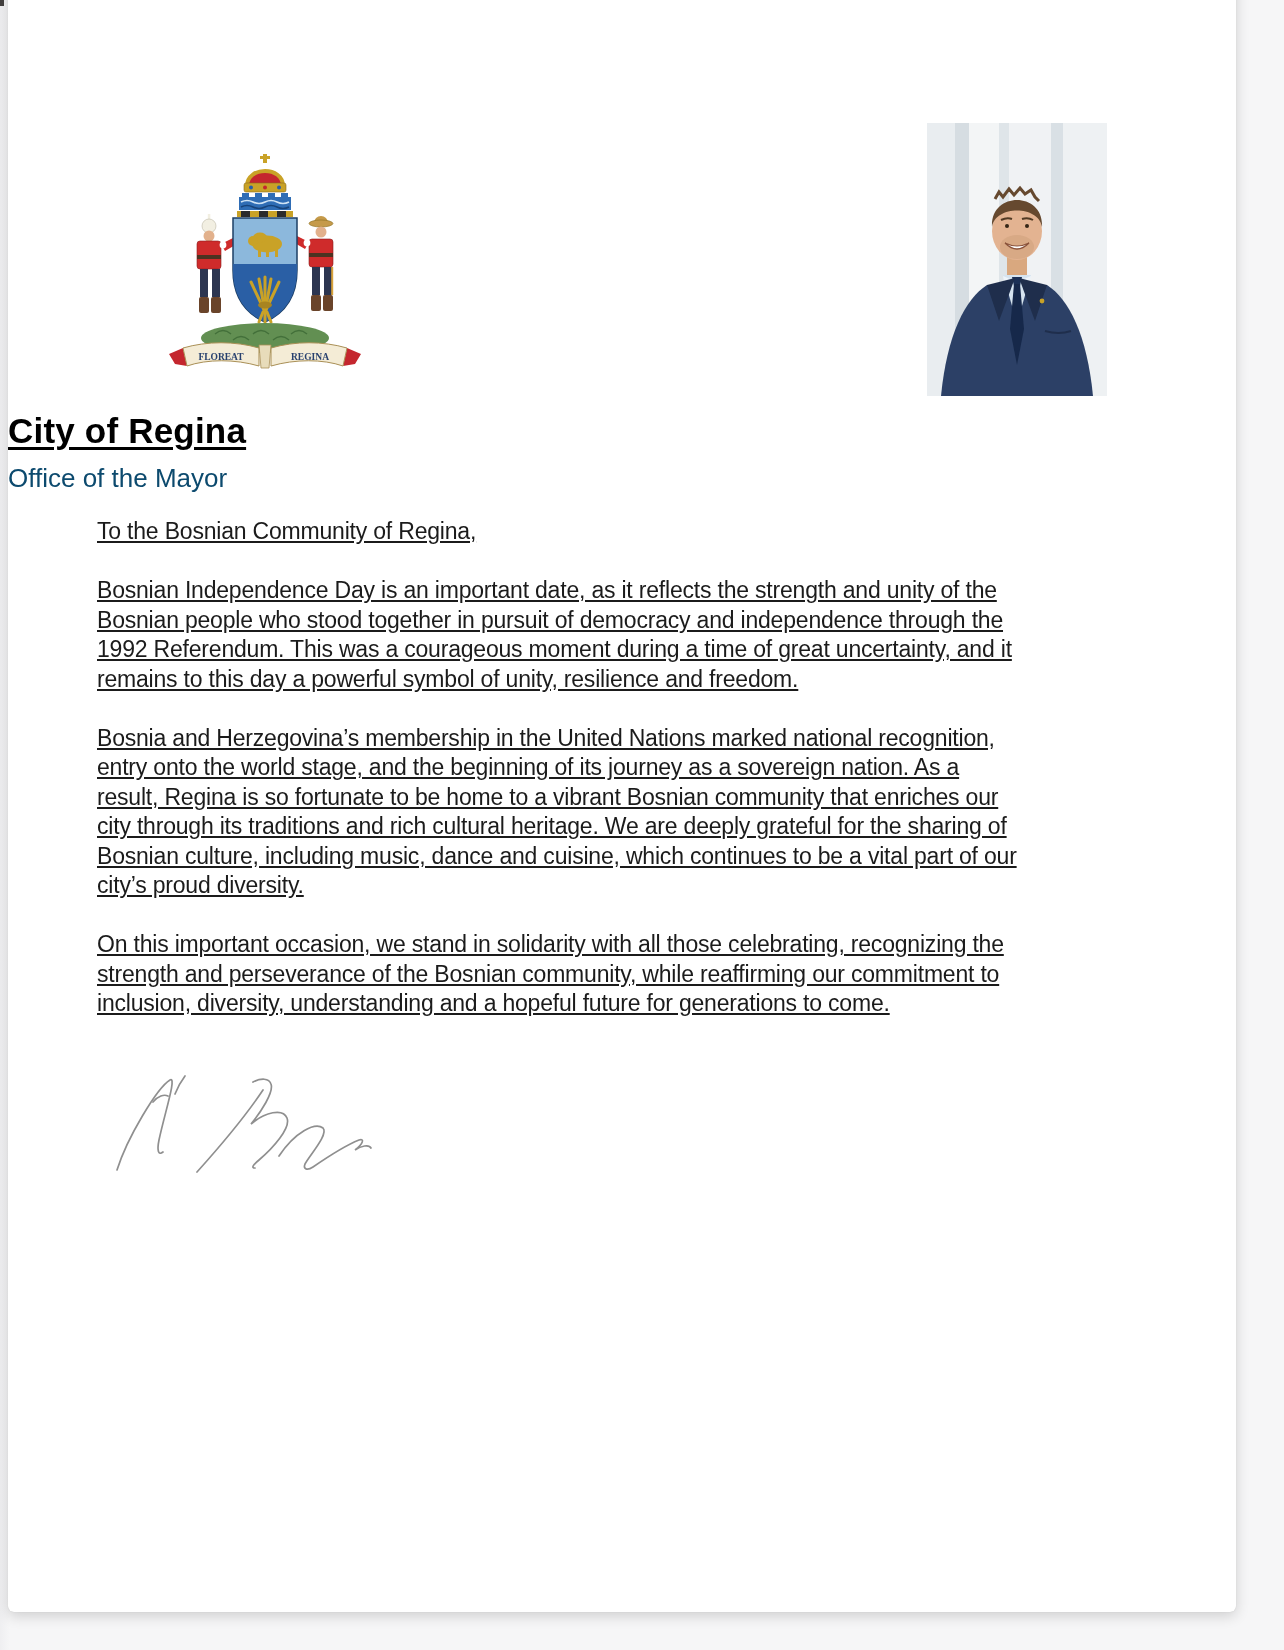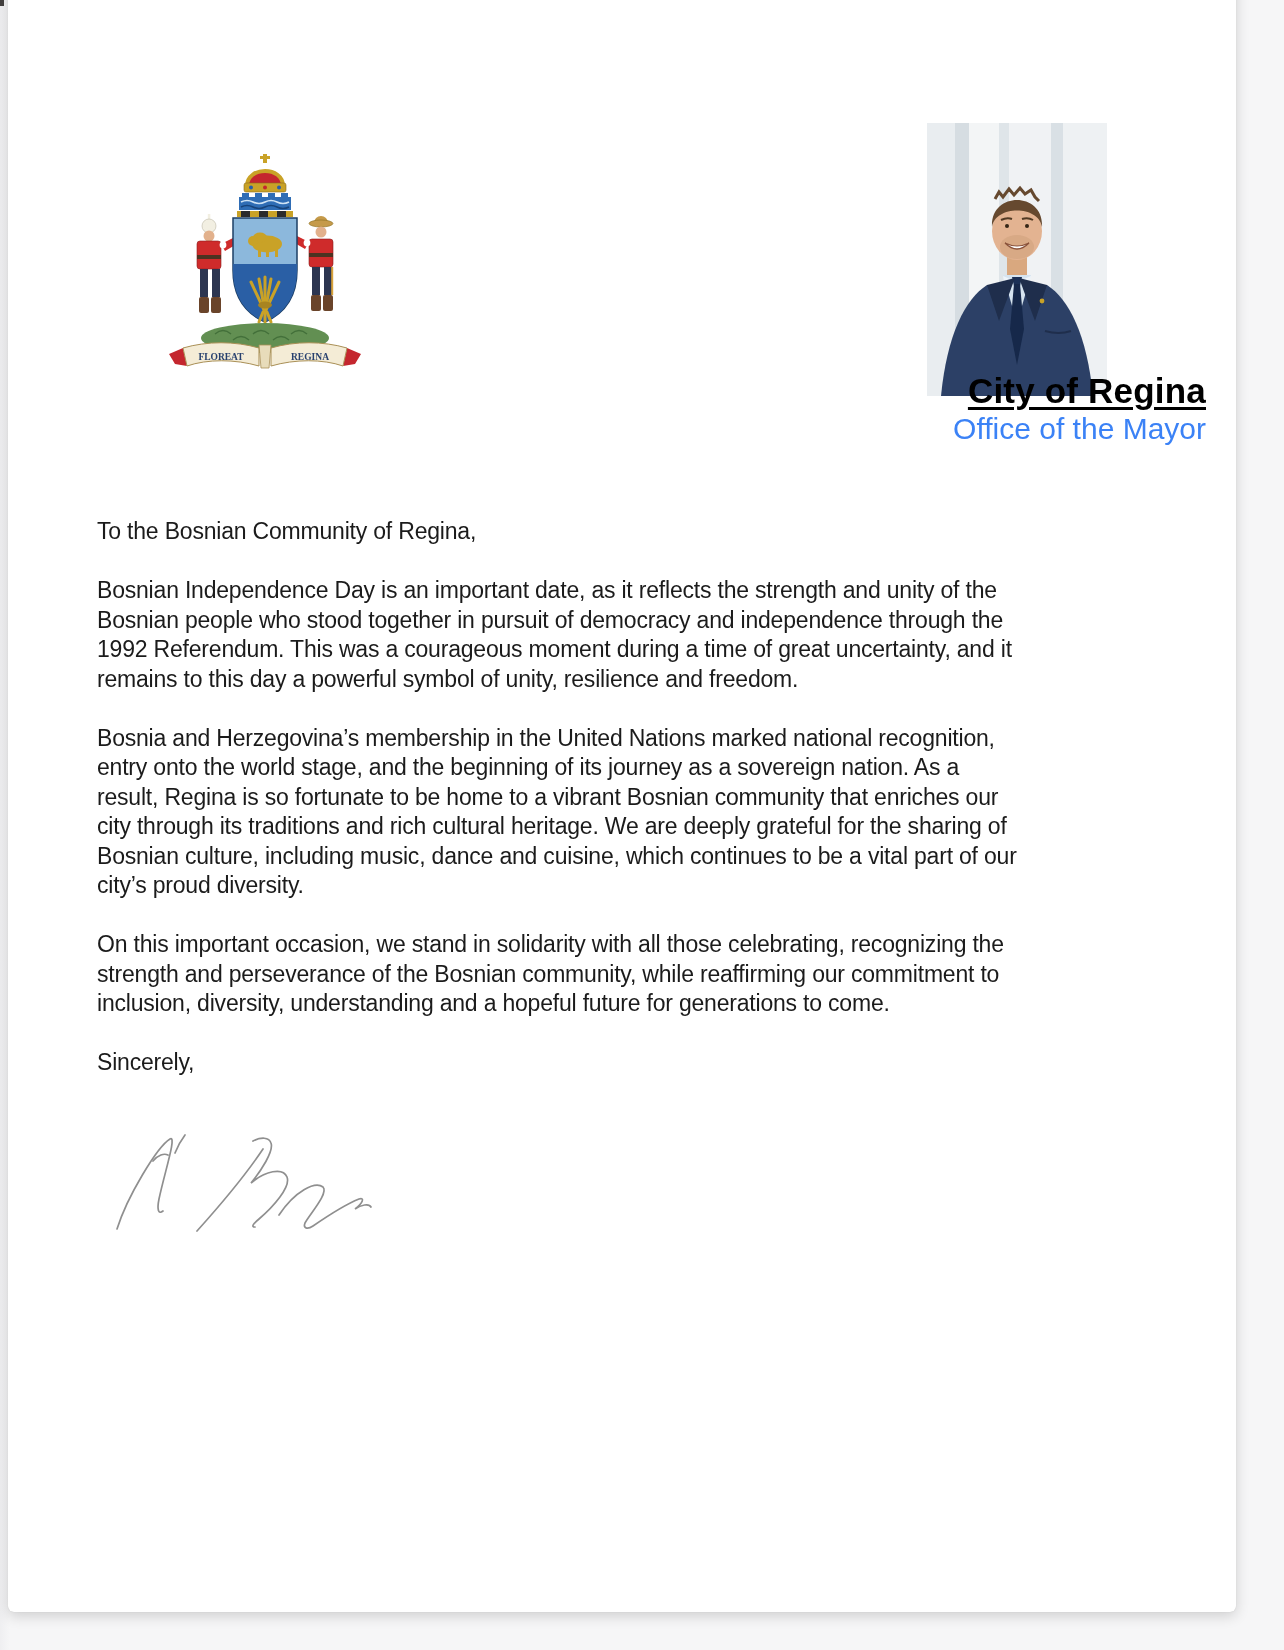--- a/index.html
+++ b/index.html
@@ -20,7 +20,7 @@
   }
   .crest{position:absolute;left:155px;top:172px;width:205px;height:235px;}
   .photo{position:absolute;left:919px;top:143px;width:180px;height:273px;}
-  .title-block{position:absolute;left:0;top:392px;width:1154px;text-align:right;color:#000;padding-left:44px;}
+  .title-block{position:absolute;left:0;top:432px;width:1154px;text-align:left;color:#000;}
   .doc-title{
     font-size:35px;font-weight:700;line-height:38px;letter-spacing:.2px;
     text-decoration:underline;text-decoration-thickness:3px;text-underline-offset:4px;

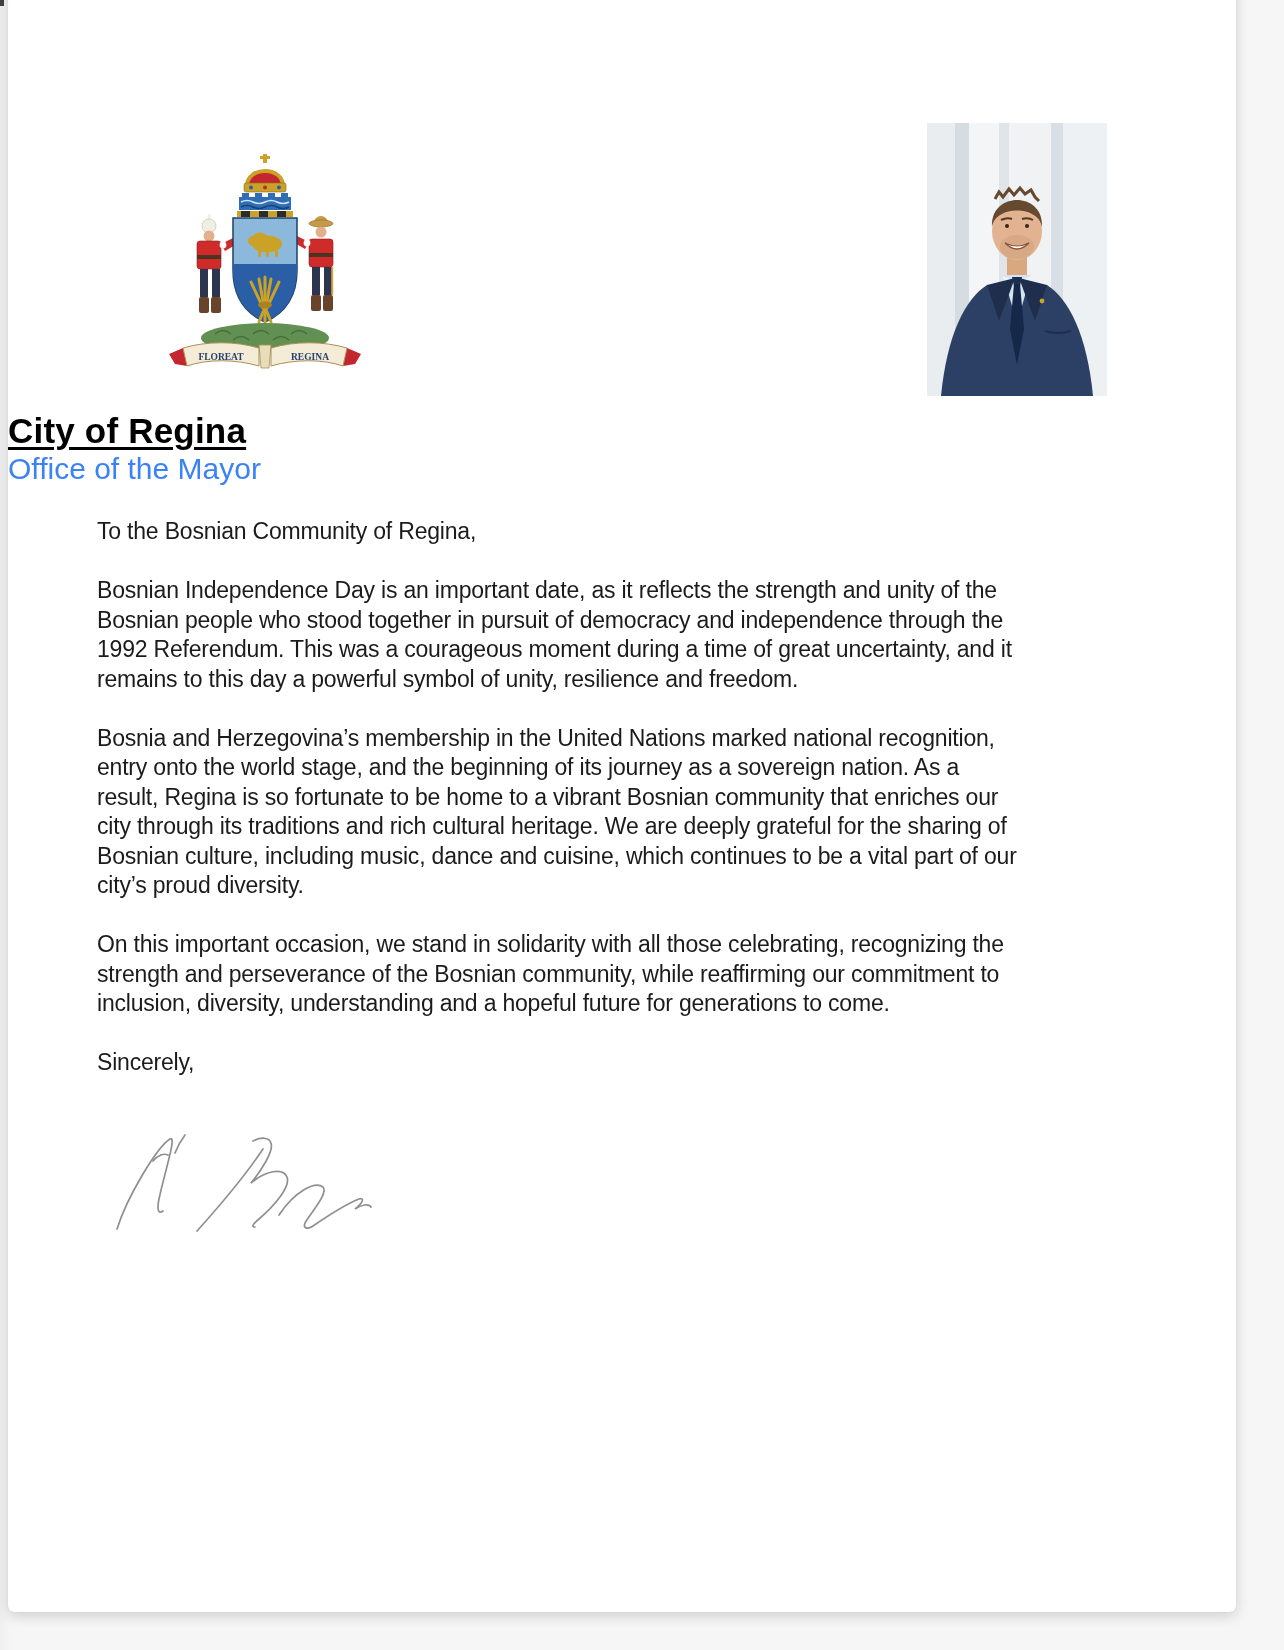--- a/index.html
+++ b/index.html
@@ -25,7 +25,7 @@
     font-size:35px;font-weight:700;line-height:38px;letter-spacing:.2px;
     text-decoration:underline;text-decoration-thickness:3px;text-underline-offset:4px;
   }
-  .doc-subtitle{font-size:30px;font-weight:400;line-height:33px;margin-top:2px;color:#3b82f6;}
+  .doc-subtitle{font-size:26px;font-weight:400;line-height:33px;margin-top:12px;color:#0c4a6e;}
   .text-col{
     position:absolute;left:89px;top:537px;width:1090px;
     font-size:23px;line-height:29.5px;letter-spacing:-0.2px;color:#1b1b1b;

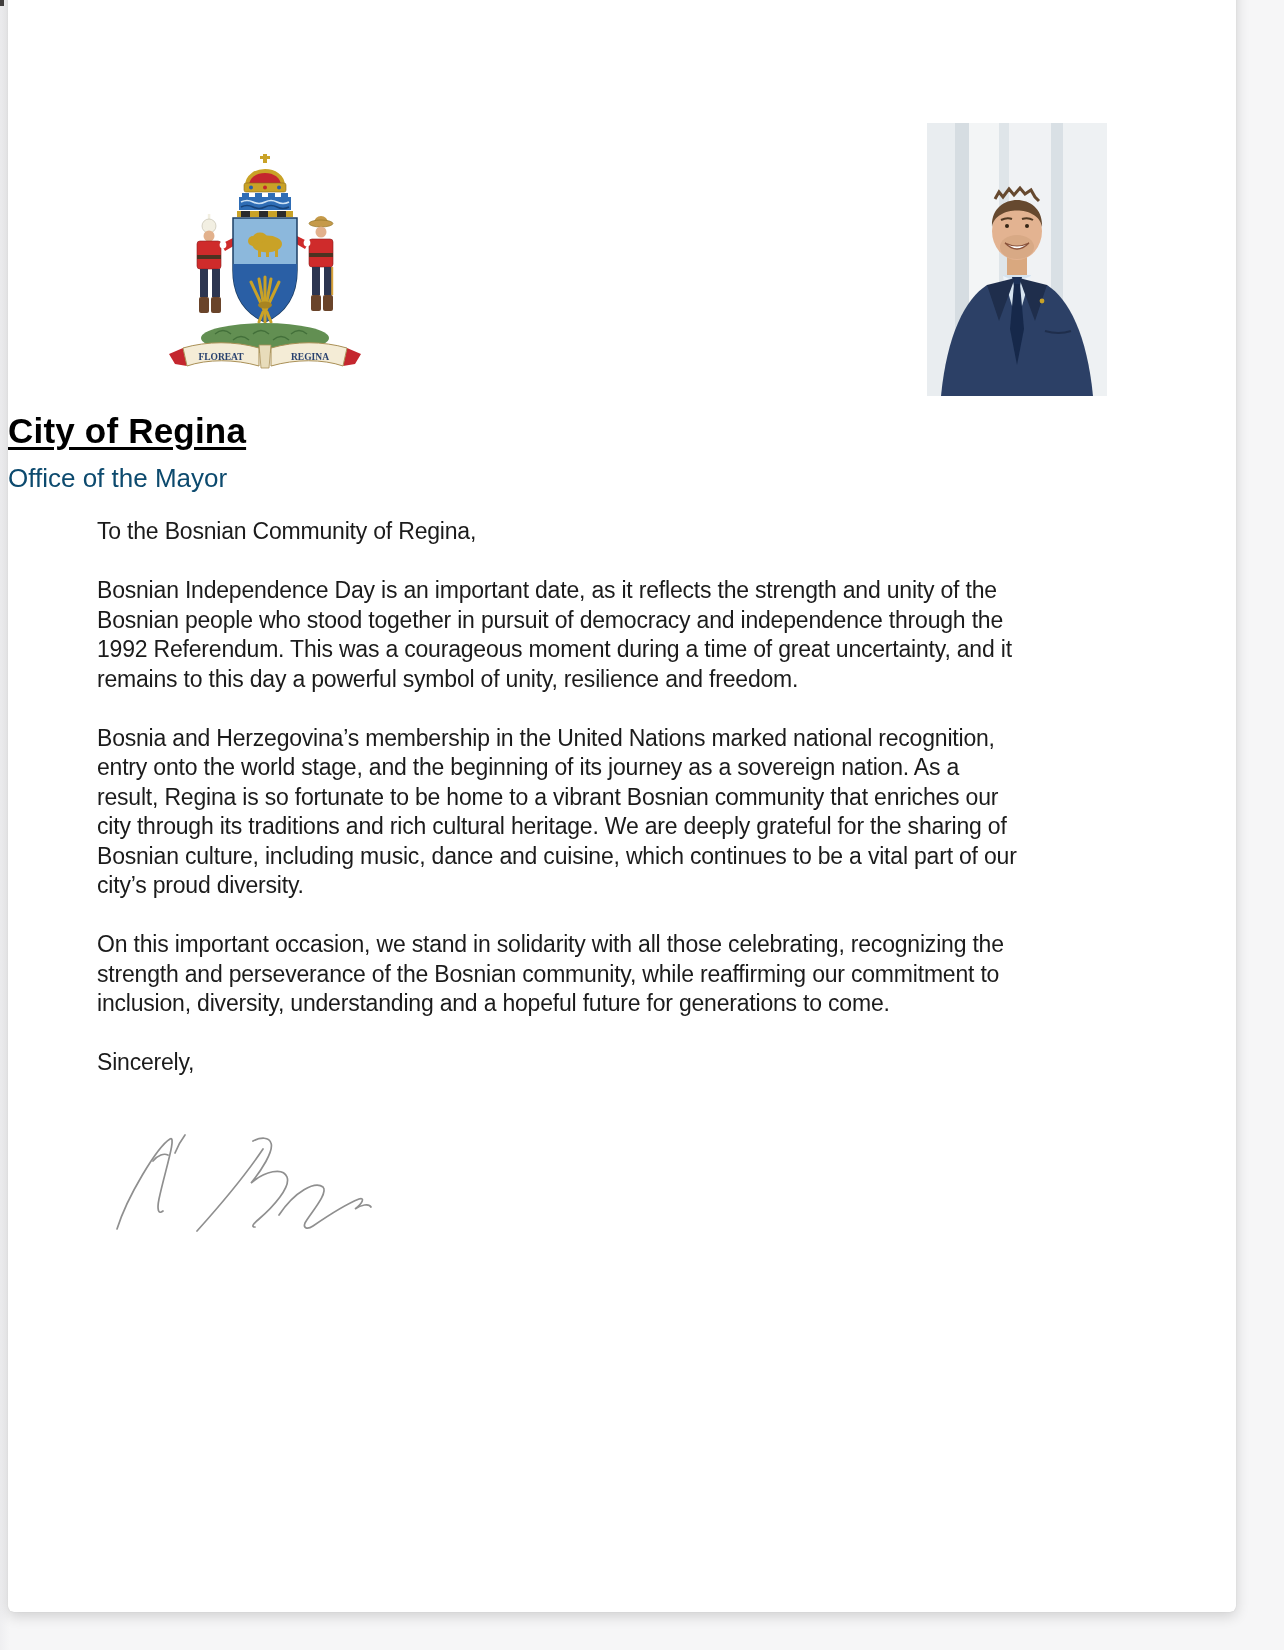--- a/index.html
+++ b/index.html
@@ -30,7 +30,7 @@
     position:absolute;left:89px;top:537px;width:1090px;
     font-size:23px;line-height:29.5px;letter-spacing:-0.2px;color:#1b1b1b;
   }
-  .text-col p{margin:0 0 29.5px 0;white-space:pre-line;}
+  .text-col p{margin:0 0 29.5px 0;white-space:pre-line;text-decoration:underline;}
   .closing{margin-bottom:0 !important;}
   .signature-wrap{margin:49px 0 0 6px;width:300px;height:110px;}
   .signer{margin-top:43px;line-height:32px;white-space:pre-line;}

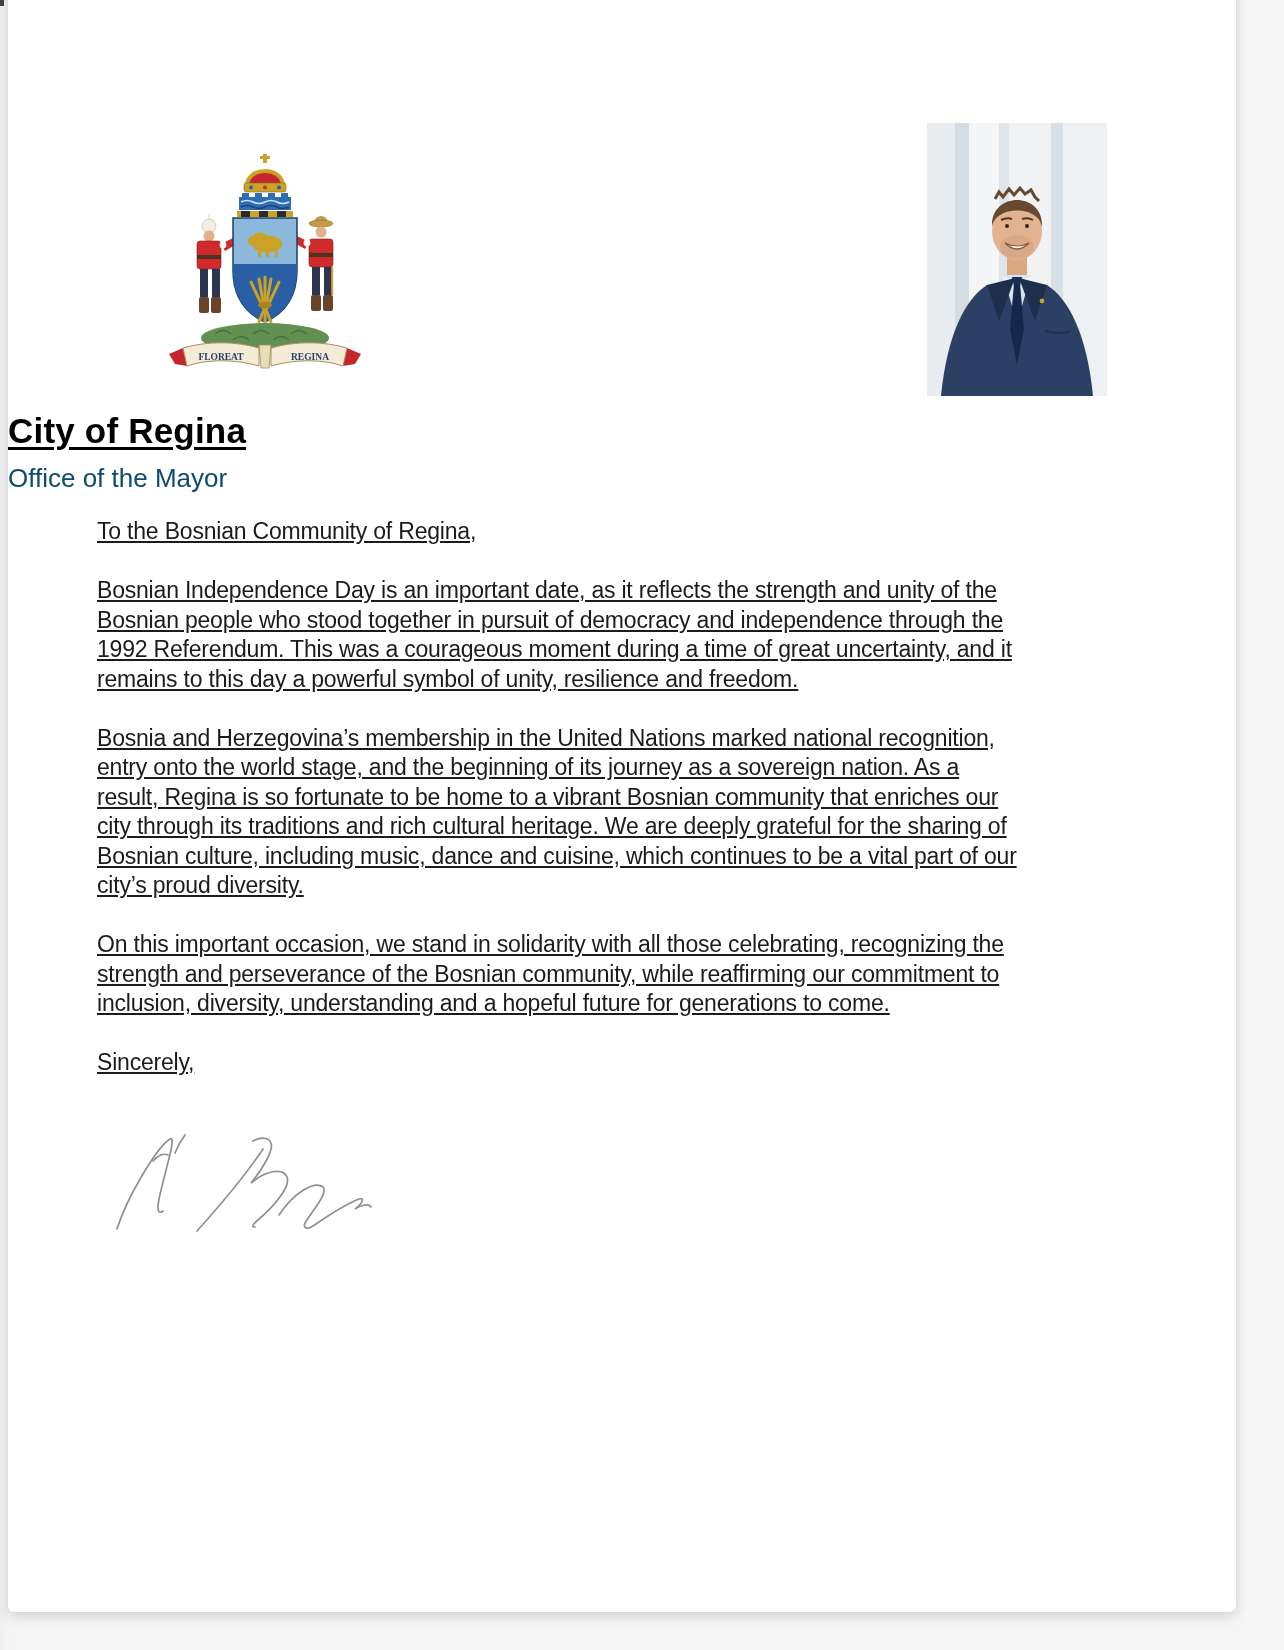--- a/index.html
+++ b/index.html
@@ -181,7 +181,6 @@
     <p>On this important occasion, we stand in solidarity with all those celebrating, recognizing the
 strength and perseverance of the Bosnian community, while reaffirming our commitment to
 inclusion, diversity, understanding and a hopeful future for generations to come.</p>
-    <p class="closing">Sincerely,</p>
 
     <svg class="signature-wrap" viewBox="0 0 300 110" xmlns="http://www.w3.org/2000/svg" aria-hidden="true">
       <g stroke="#8f8f8f" stroke-width="1.7" fill="none" stroke-linecap="round">

